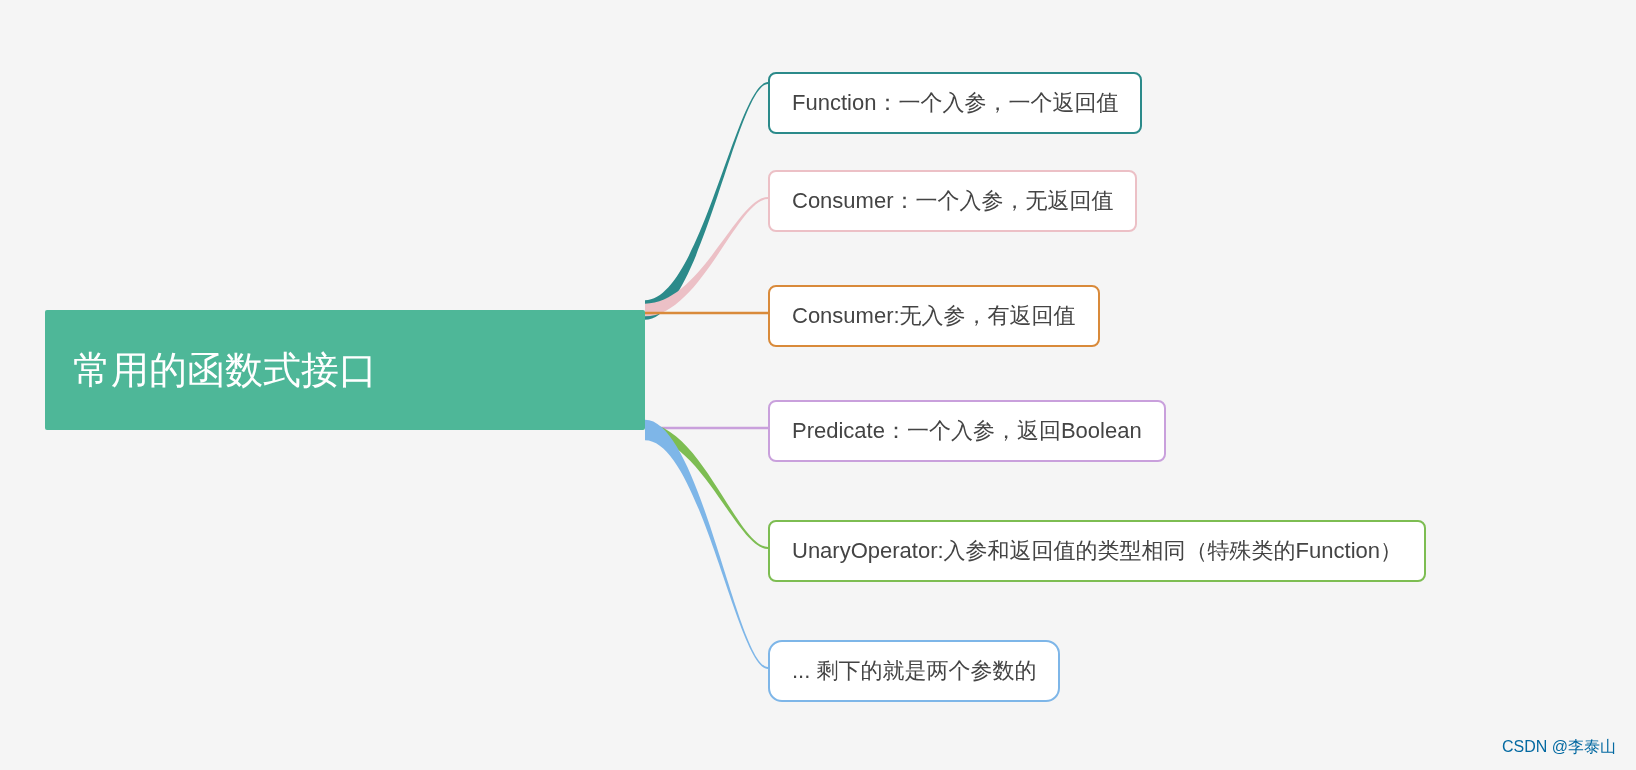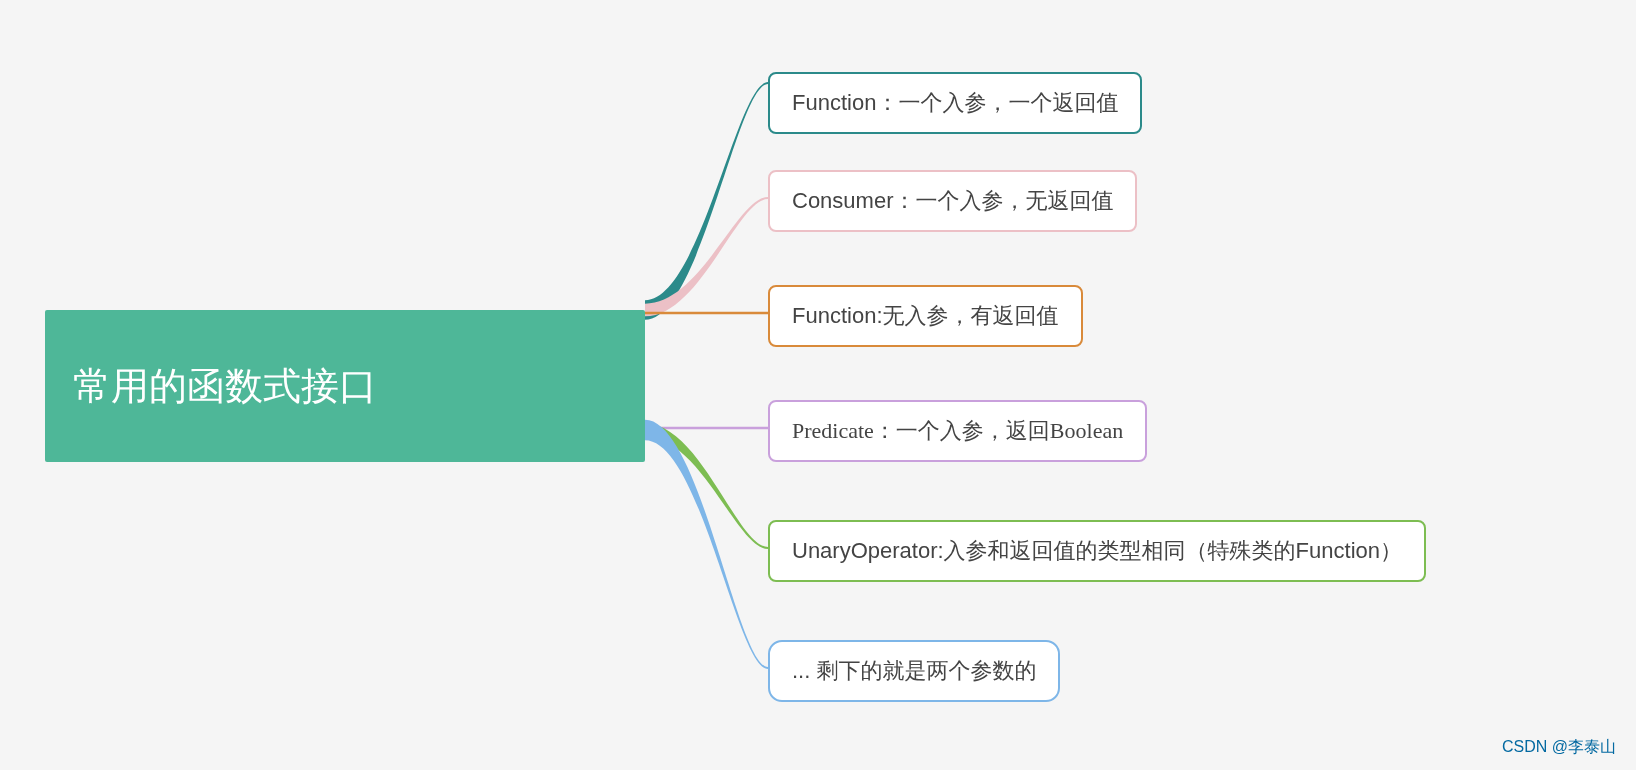--- a/index.html
+++ b/index.html
@@ -75,7 +75,7 @@
   <div class="watermark">CSDN @李泰山</div>
 <div class="leaf-node" style="left: 768px; top: 72px; border-color: rgb(43, 138, 138);"><span>Function：一个入参，一个返回值</span></div>
     <div class="leaf-node" style="left: 768px; top: 170px; border-color: rgb(236, 192, 198); text-align: right;"><span>Consumer：一个入参，无返回值</span></div>
-    <div class="leaf-node" style="left: 768px; top: 285px; border-color: rgb(217, 138, 58);"><span>Function:无入参，有返回值</span></div>
+    <div class="leaf-node" style="left: 768px; top: 285px; border-color: rgb(217, 138, 58);"><span>Consumer:无入参，有返回值</span></div>
     <div class="leaf-node" style="left: 768px; top: 400px; border-color: rgb(201, 160, 220); font-family: Liberation Serif, serif;"><span>Predicate：一个入参，返回Boolean</span></div>
     <div class="leaf-node" style="left: 768px; top: 520px; border-color: rgb(125, 189, 82);"><span>UnaryOperator:入参和返回值的类型相同（特殊类的Function）</span></div>
     <div class="leaf-node" style="left: 768px; top: 640px; border-color: rgb(126, 182, 232); border-radius: 14px;"><span>... 剩下的就是两个参数的</span></div>

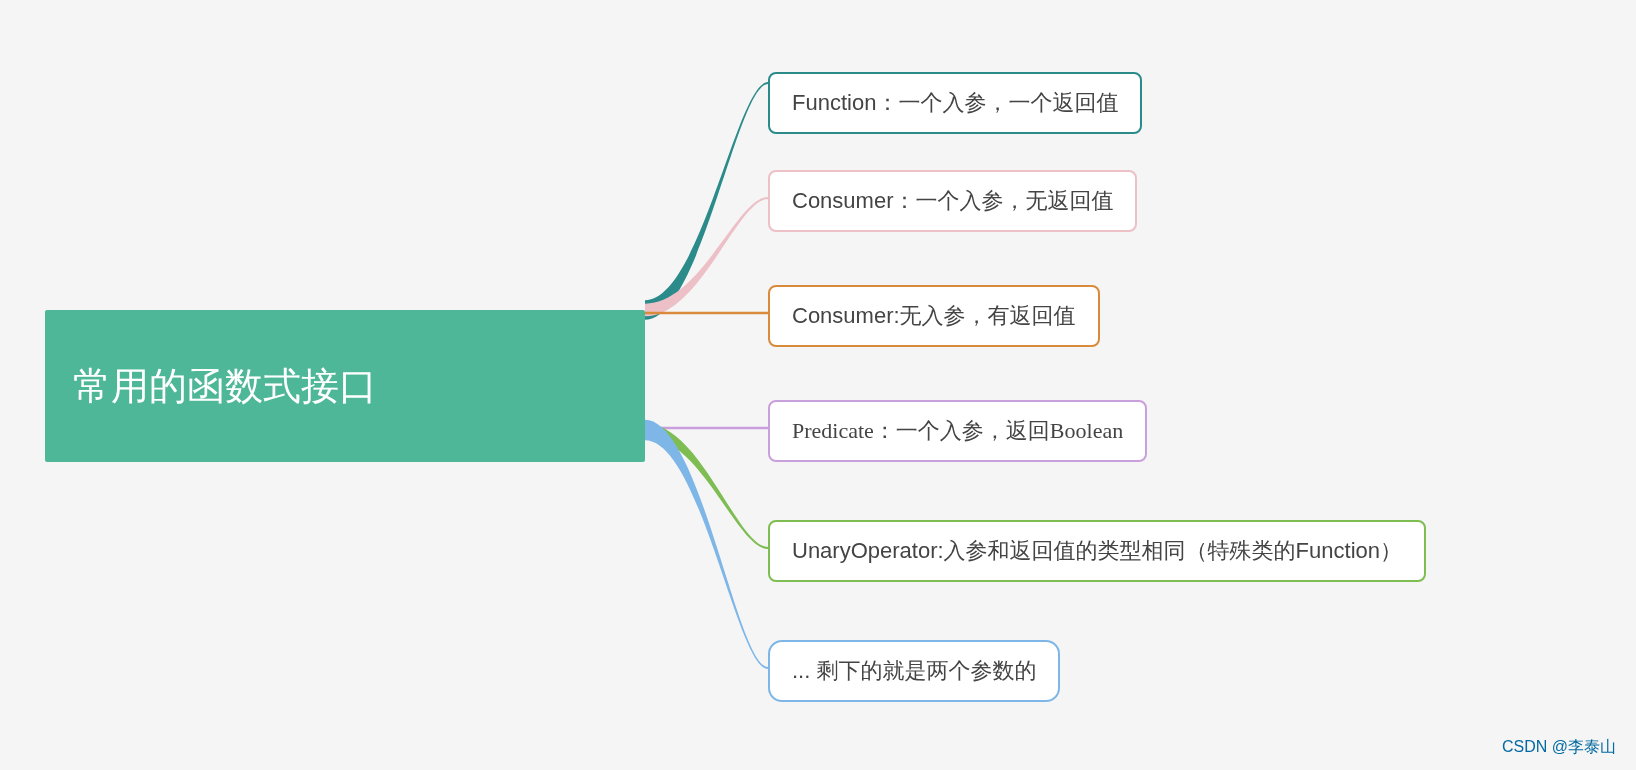--- a/index.html
+++ b/index.html
@@ -18,7 +18,7 @@
       left: 45px;
       top: 310px;
       width: 600px;
-      height: 152px;
+      height: 120px;
       background: #4eb798;
       color: #fff;
       font-size: 38px;

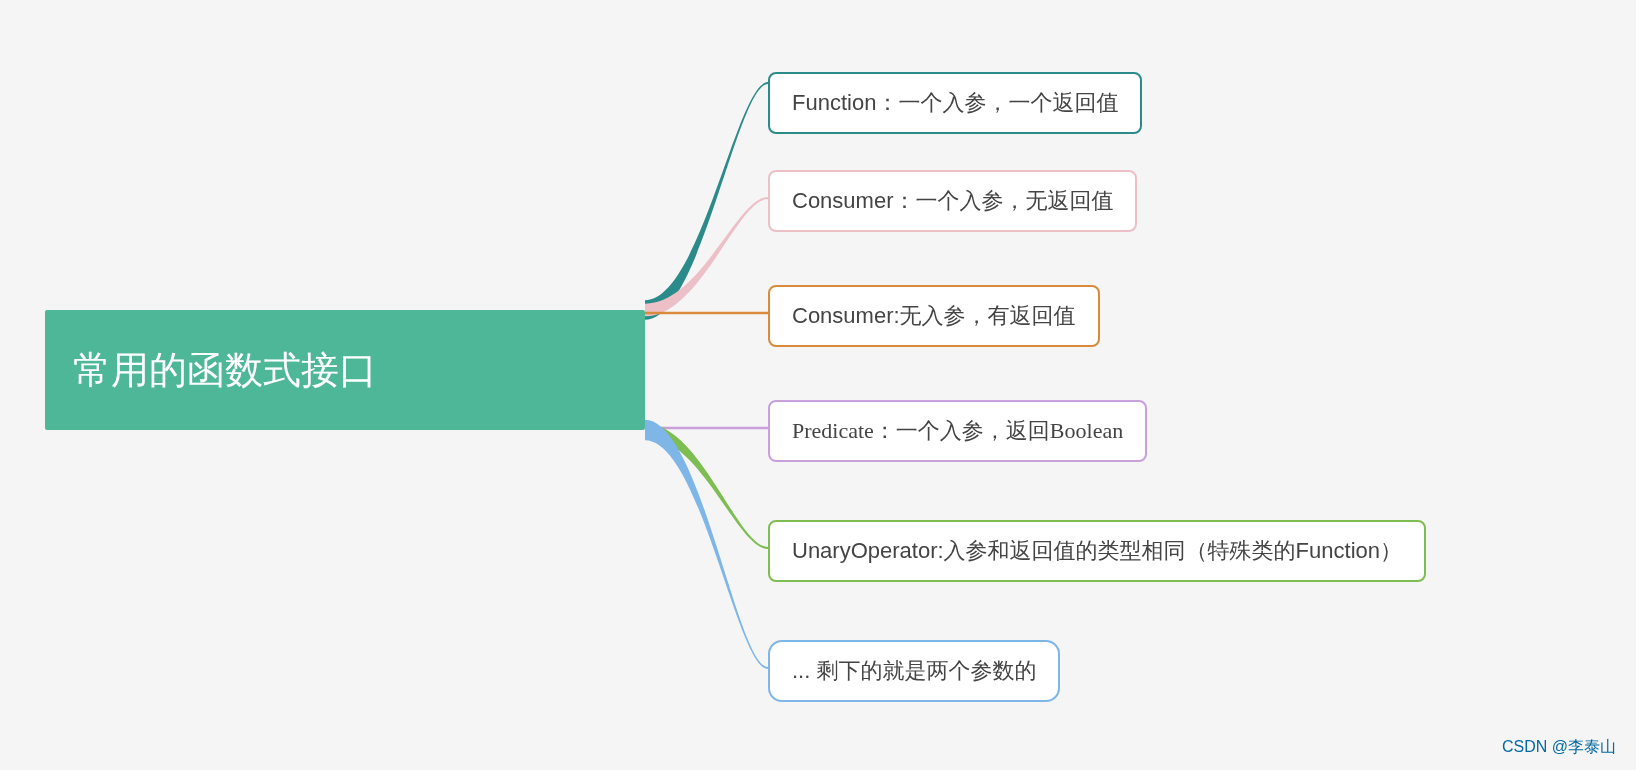--- a/index.html
+++ b/index.html
@@ -76,7 +76,7 @@
 <div class="leaf-node" style="left: 768px; top: 72px; border-color: rgb(43, 138, 138);"><span>Function：一个入参，一个返回值</span></div>
     <div class="leaf-node" style="left: 768px; top: 170px; border-color: rgb(236, 192, 198); text-align: right;"><span>Consumer：一个入参，无返回值</span></div>
     <div class="leaf-node" style="left: 768px; top: 285px; border-color: rgb(217, 138, 58);"><span>Consumer:无入参，有返回值</span></div>
-    <div class="leaf-node" style="left: 768px; top: 400px; border-color: rgb(201, 160, 220); font-family: Liberation Serif, serif;"><span>Predicate：一个入参，返回Boolean</span></div>
+    <div class="leaf-node" style="left: 768px; top: 400px; border-color: rgb(201, 160, 220);"><span>Predicate：一个入参，返回Boolean</span></div>
     <div class="leaf-node" style="left: 768px; top: 520px; border-color: rgb(125, 189, 82);"><span>UnaryOperator:入参和返回值的类型相同（特殊类的Function）</span></div>
     <div class="leaf-node" style="left: 768px; top: 640px; border-color: rgb(126, 182, 232); border-radius: 14px;"><span>... 剩下的就是两个参数的</span></div>
   </div>

